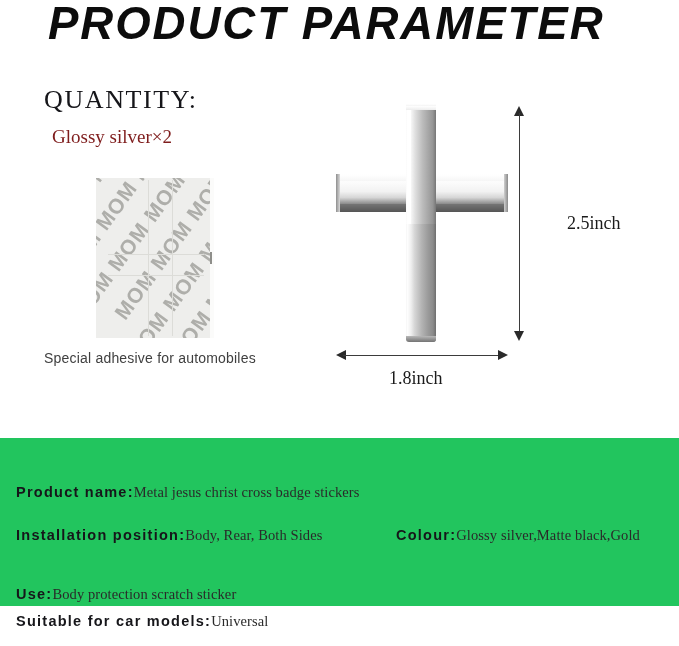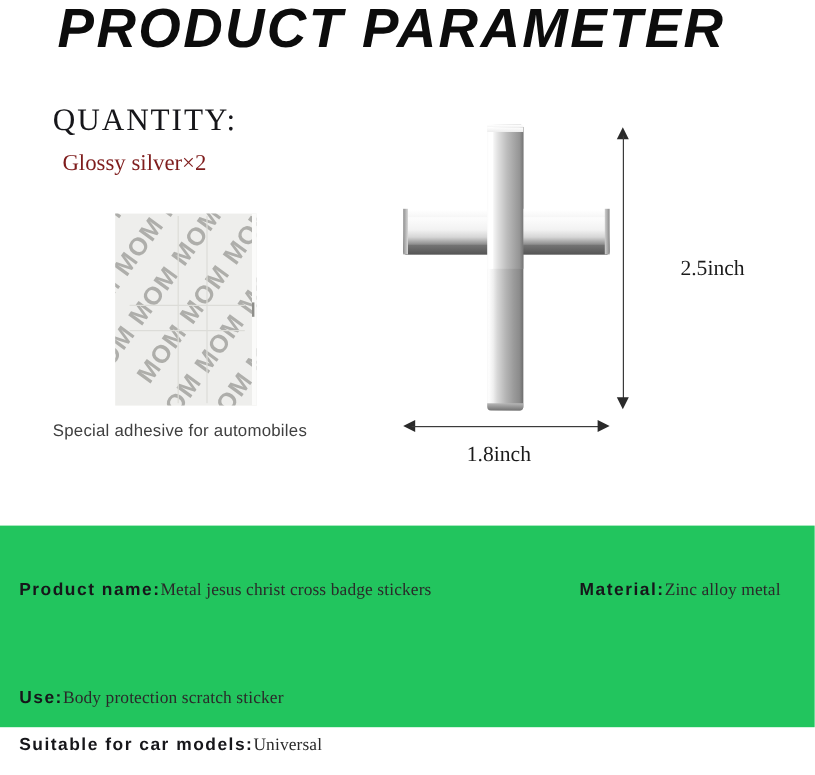--- a/index.html
+++ b/index.html
@@ -406,9 +406,6 @@
     <div class="spec-item" id="spec-product-name">
       <span class="key">Product name:</span><span class="val">Metal jesus christ cross badge stickers</span>
     </div>
-    <div class="spec-item" id="spec-material">
-      <span class="key">Material:</span><span class="val">Zinc alloy metal</span>
-    </div>
   </div>
 
 

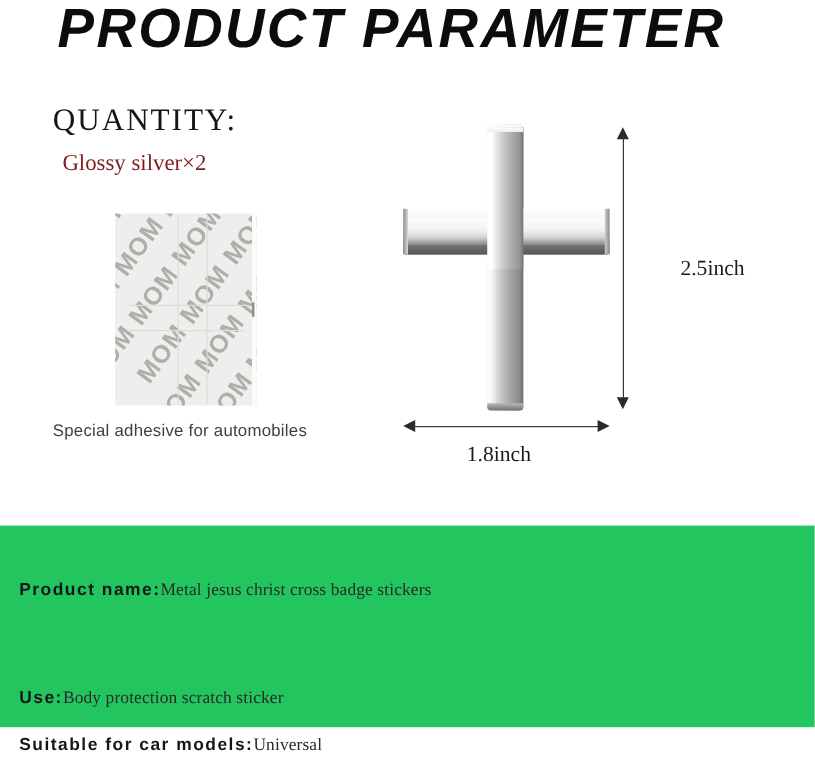--- a/index.html
+++ b/index.html
@@ -408,6 +408,14 @@
     </div>
   </div>
 
+  <div class="spec-row r2">
+    <div class="spec-item" id="spec-install-position">
+      <span class="key">Installation position:</span><span class="val">Body, Rear, Both Sides</span>
+    </div>
+    <div class="spec-item" id="spec-colour">
+      <span class="key">Colour:</span><span class="val">Glossy silver,Matte black,Gold</span>
+    </div>
+  </div>
 
   <div class="spec-row r3">
     <div class="spec-item" id="spec-use">

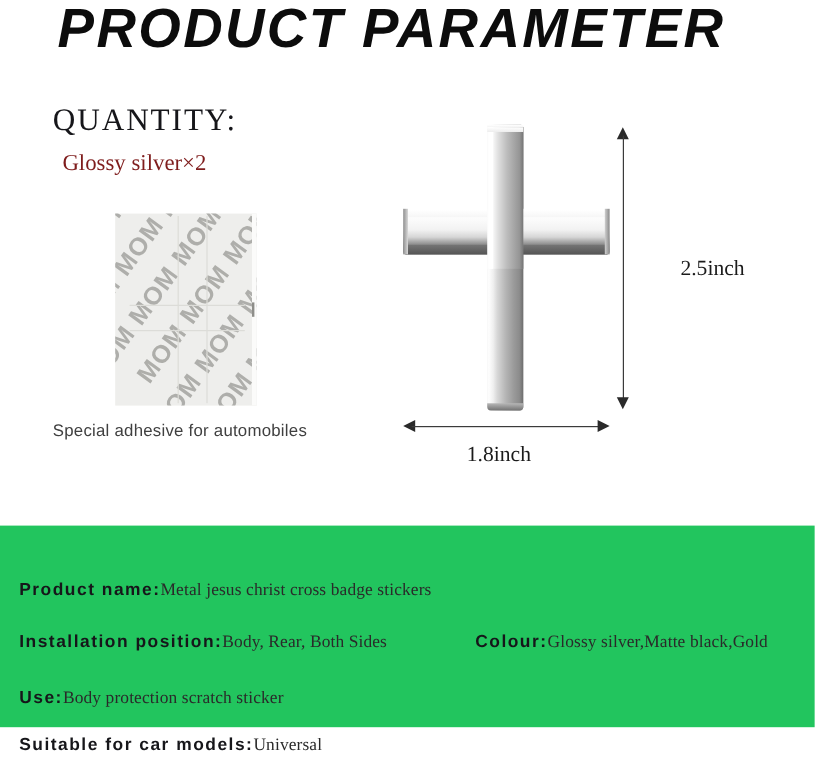--- a/index.html
+++ b/index.html
@@ -305,7 +305,7 @@
   }
   .spec-row.r1 { top: 34px; }
   .spec-row.r2 { top: 77px; }
-  .spec-row.r3 { top: 124px; text-align: right; }
+  .spec-row.r3 { top: 136px; text-align: right; }
   .spec-row.r4 { top: 163px; padding-left: 45px; }
 
   .spec-item {

